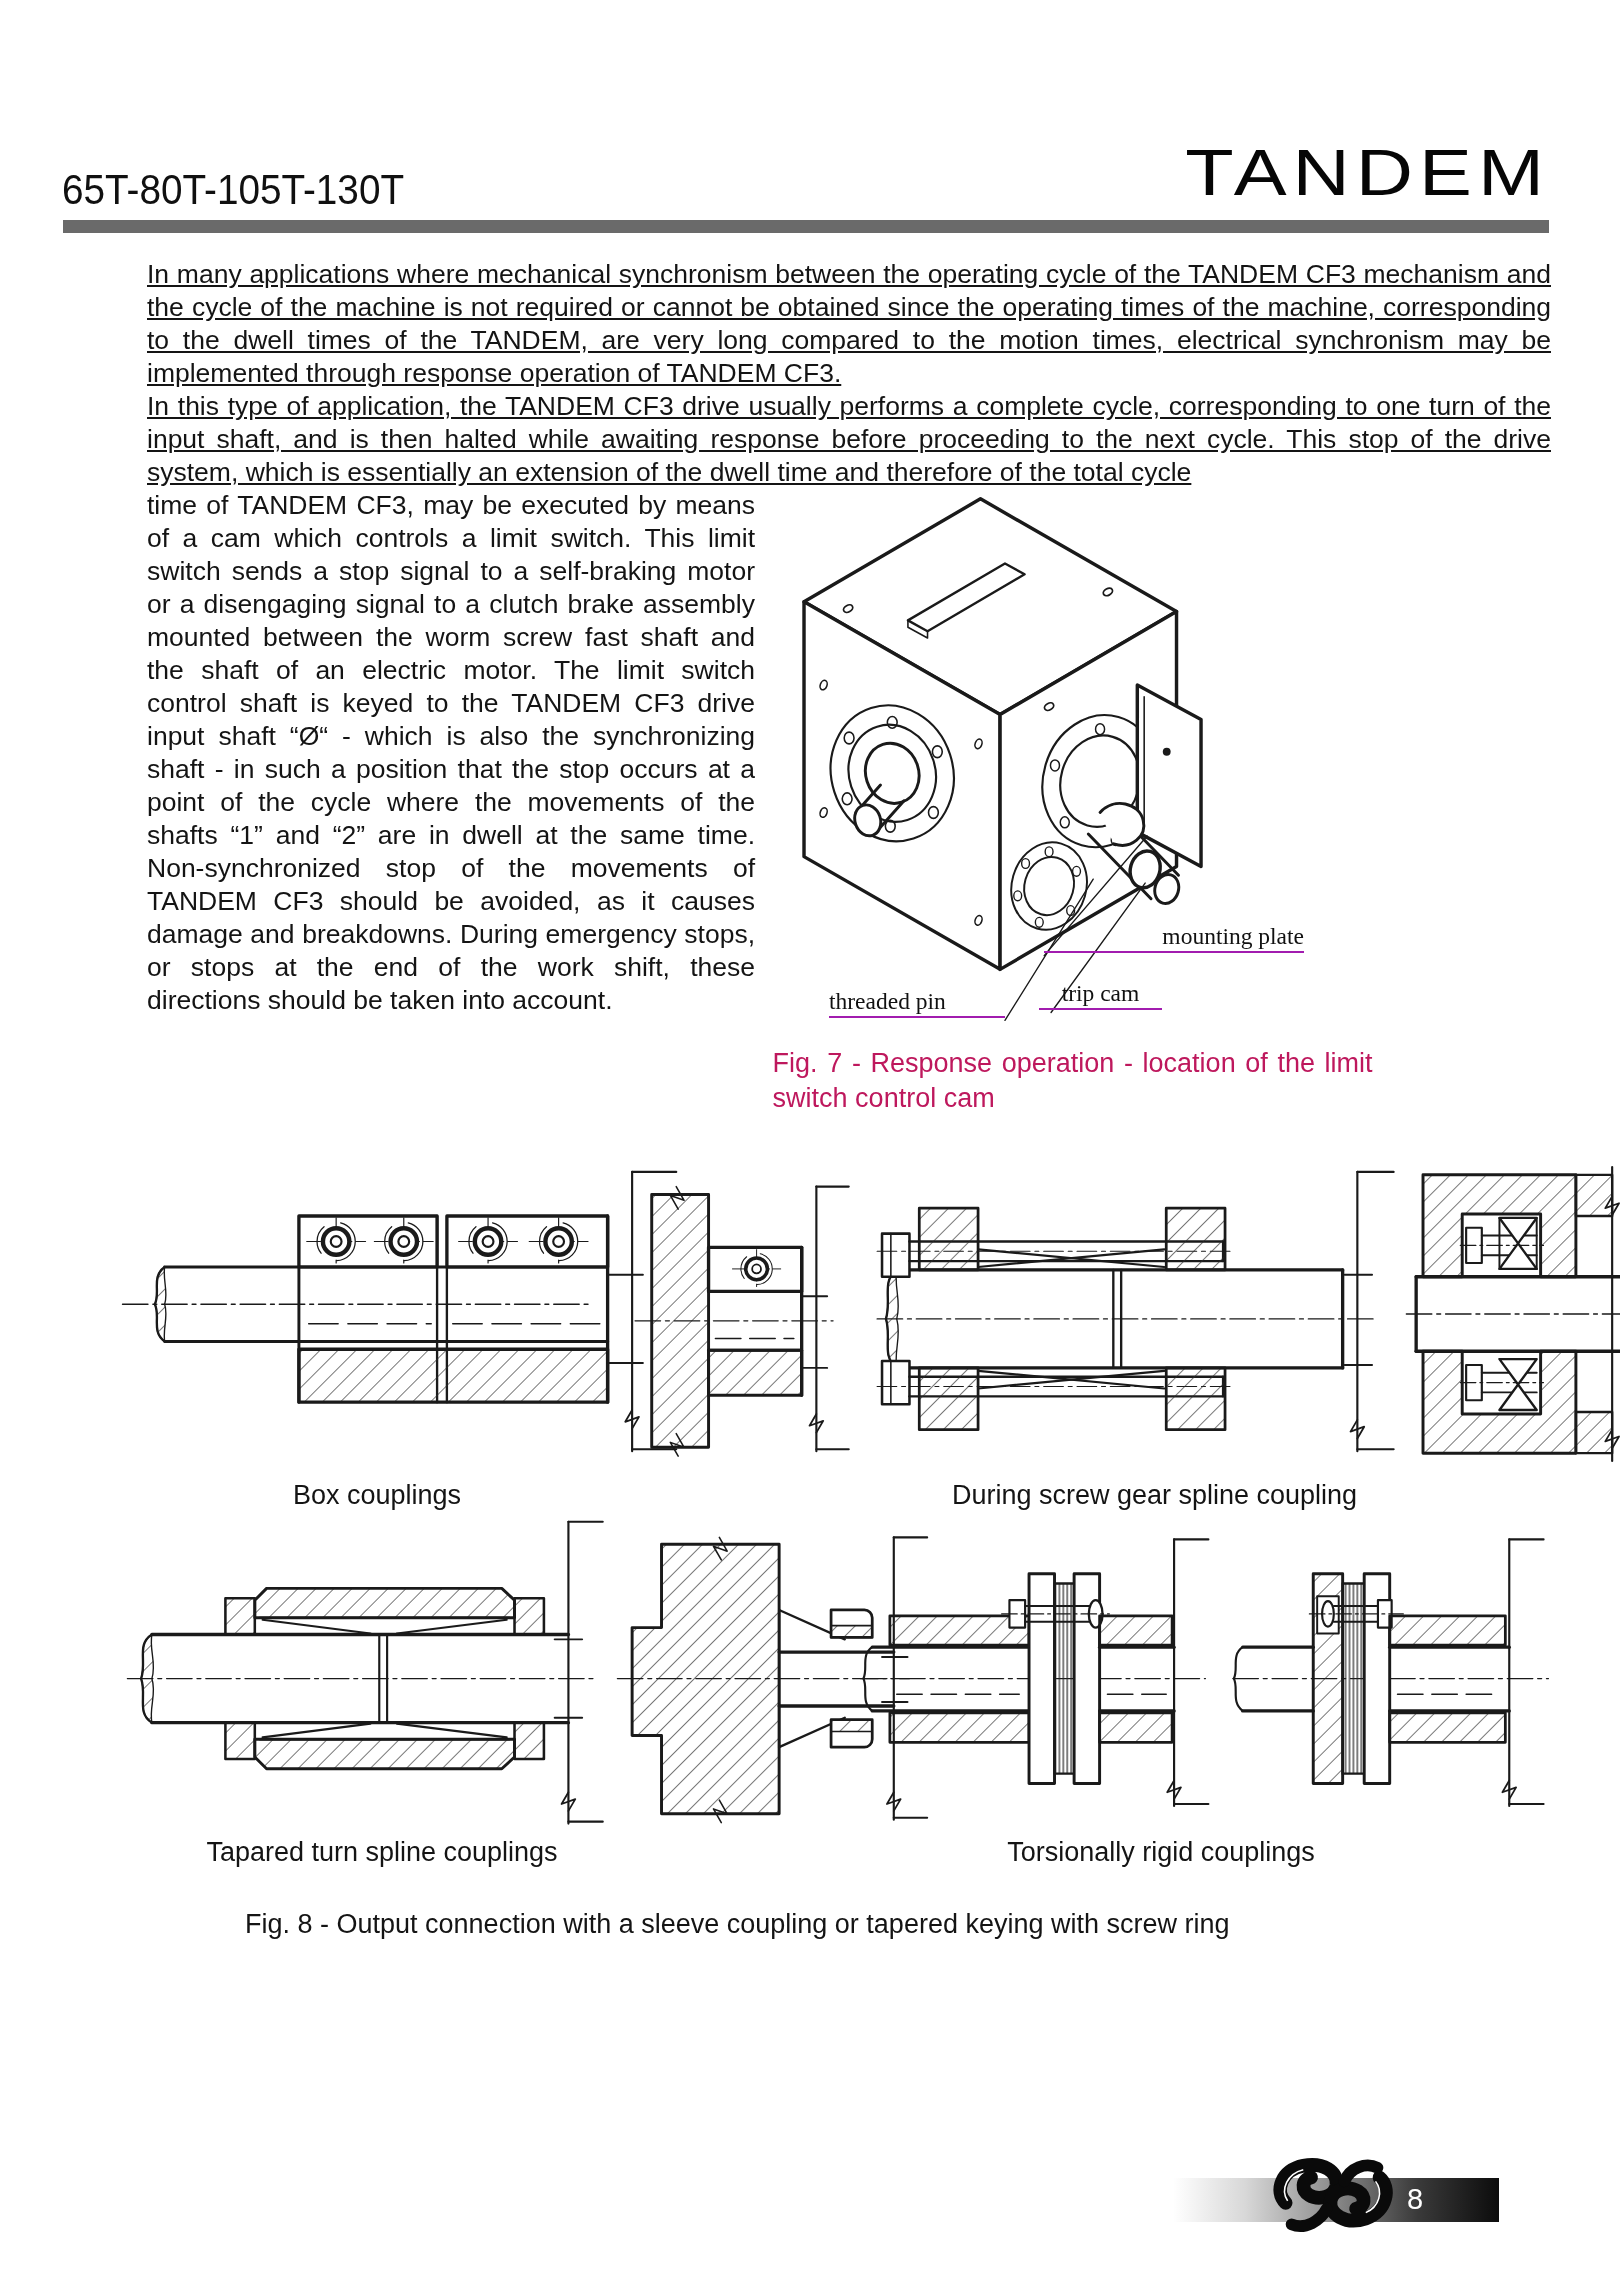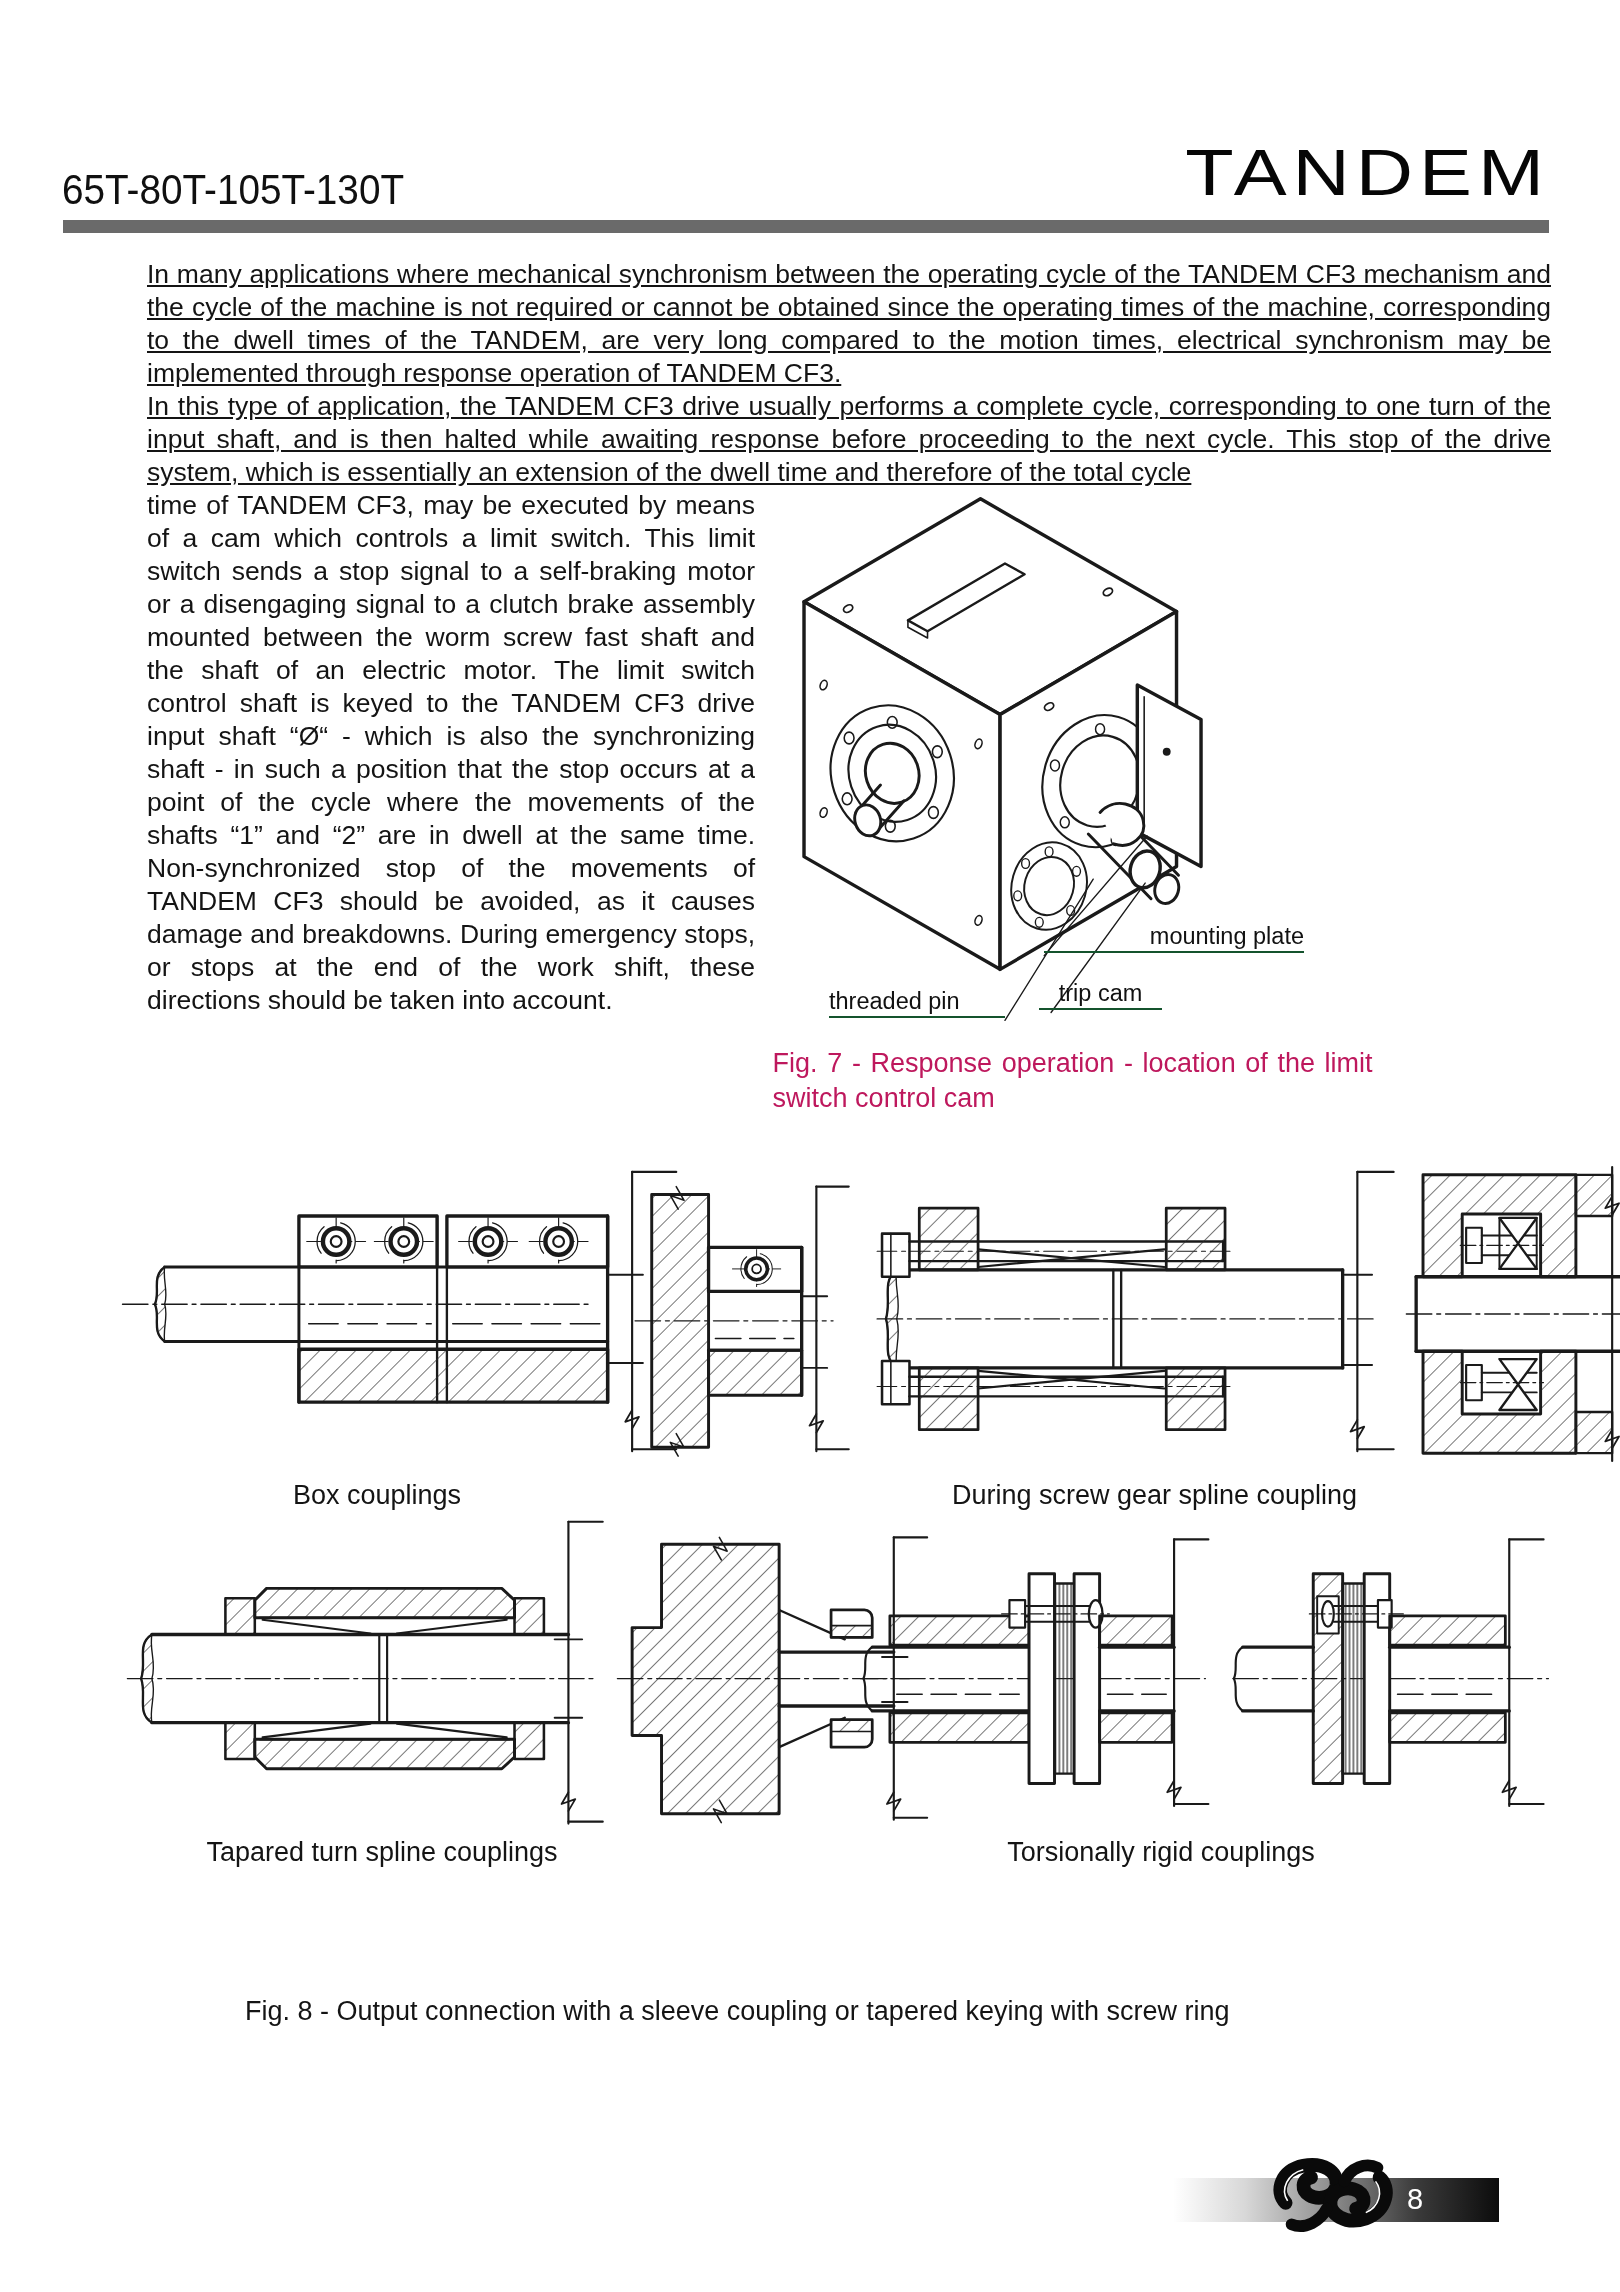--- a/index.html
+++ b/index.html
@@ -18,8 +18,8 @@
   p.bp{margin:0;font-size:26.5px;line-height:33px;text-align:justify;text-decoration:underline;}
   .wrap{font-size:26.5px;line-height:33px;text-align:justify;}
   .fig7-float{float:right;width:796px;height:627px;position:relative;}
-  .cadlabel{position:absolute;font-family:Liberation Sans, sans-serif;font-size:23.5px;
-            color:#111;border-bottom:2px solid #14532d;line-height:29px;white-space:nowrap;}
+  .cadlabel{position:absolute;font-family:Liberation Serif, serif;font-size:23.5px;
+            color:#111;border-bottom:2px solid #a21caf;line-height:29px;white-space:nowrap;}
   .fig7cap{position:absolute;left:17.6px;top:557px;width:600px;font-size:27px;
            line-height:35px;text-align:justify;color:#be185d;}
   

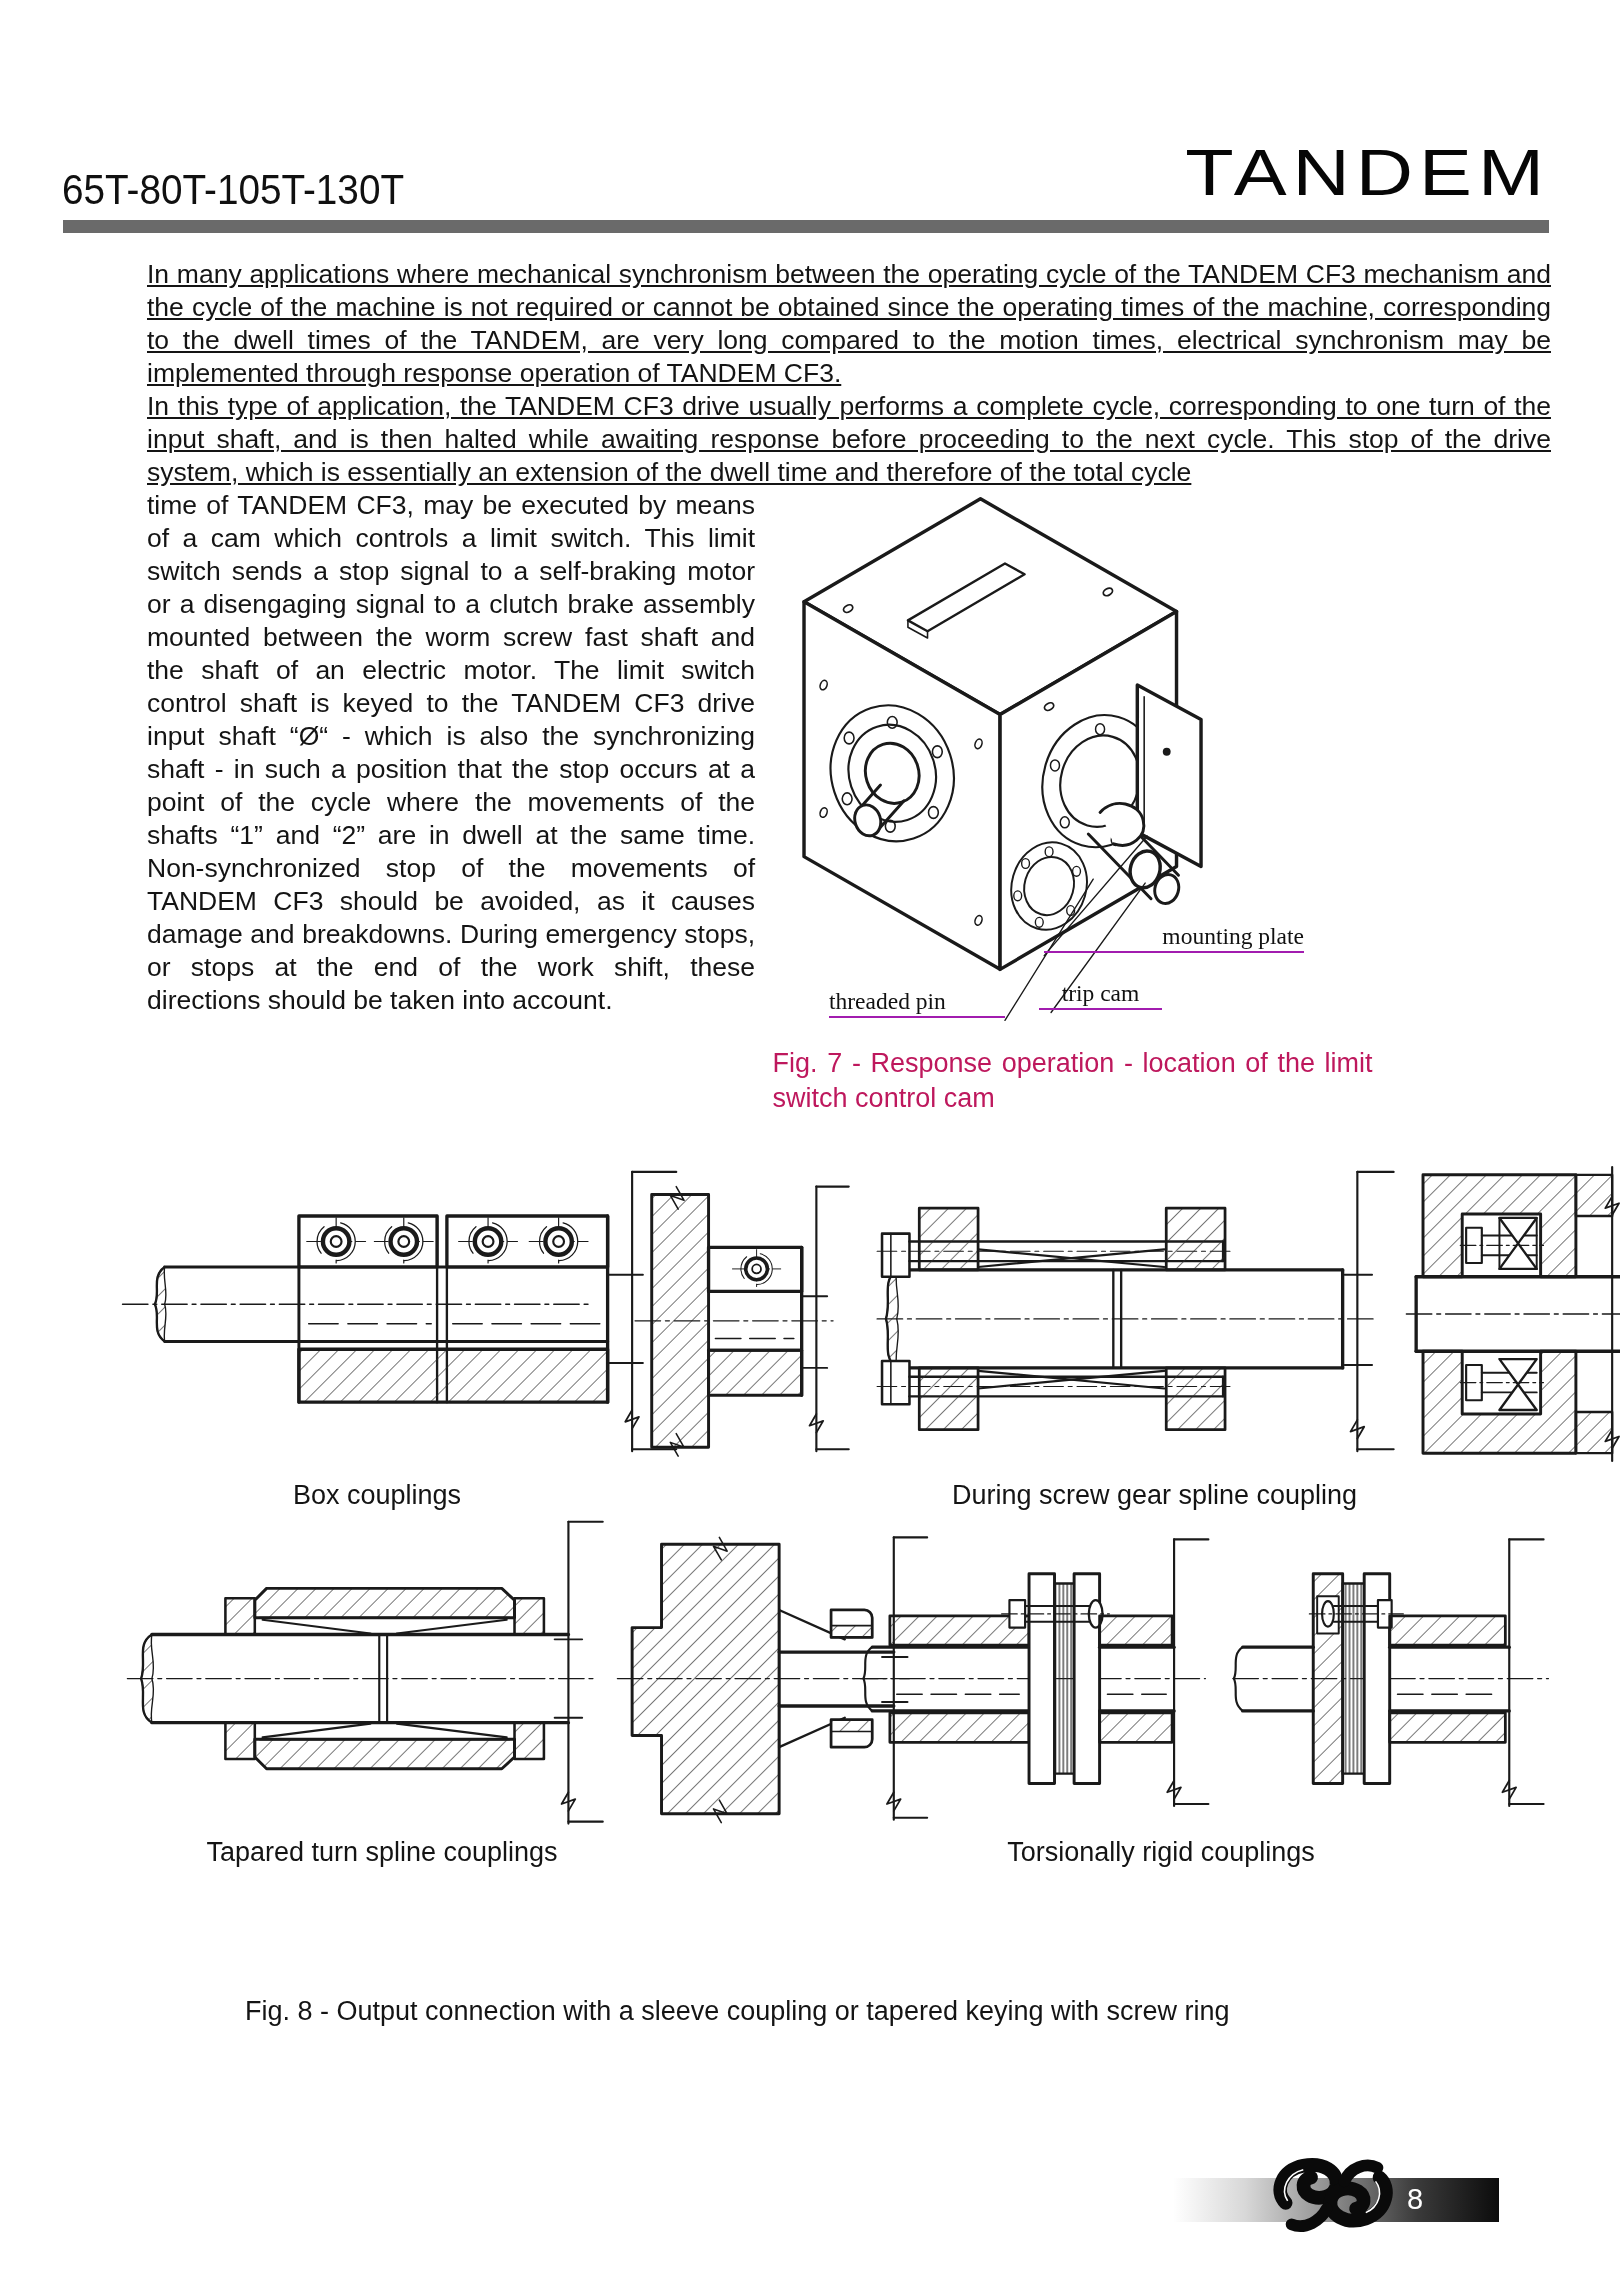--- a/index.html
+++ b/index.html
@@ -24,7 +24,7 @@
            line-height:35px;text-align:justify;color:#be185d;}
   
   .f8cap{position:absolute;font-size:27px;color:#141414;text-align:center;}
-  .f8main{position:absolute;left:245px;top:1996px;font-size:27px;color:#141414;}
+  .f8main{position:absolute;left:245px;top:1909px;font-size:27px;color:#141414;}
   
   .footbar{left:1173px;top:2178px;width:326px;height:44px;
            background:linear-gradient(90deg,#ffffff 0%,#d8d8d8 22%,#8f8f8f 48%,#3a3a3a 75%,#0c0c0c 100%);}

